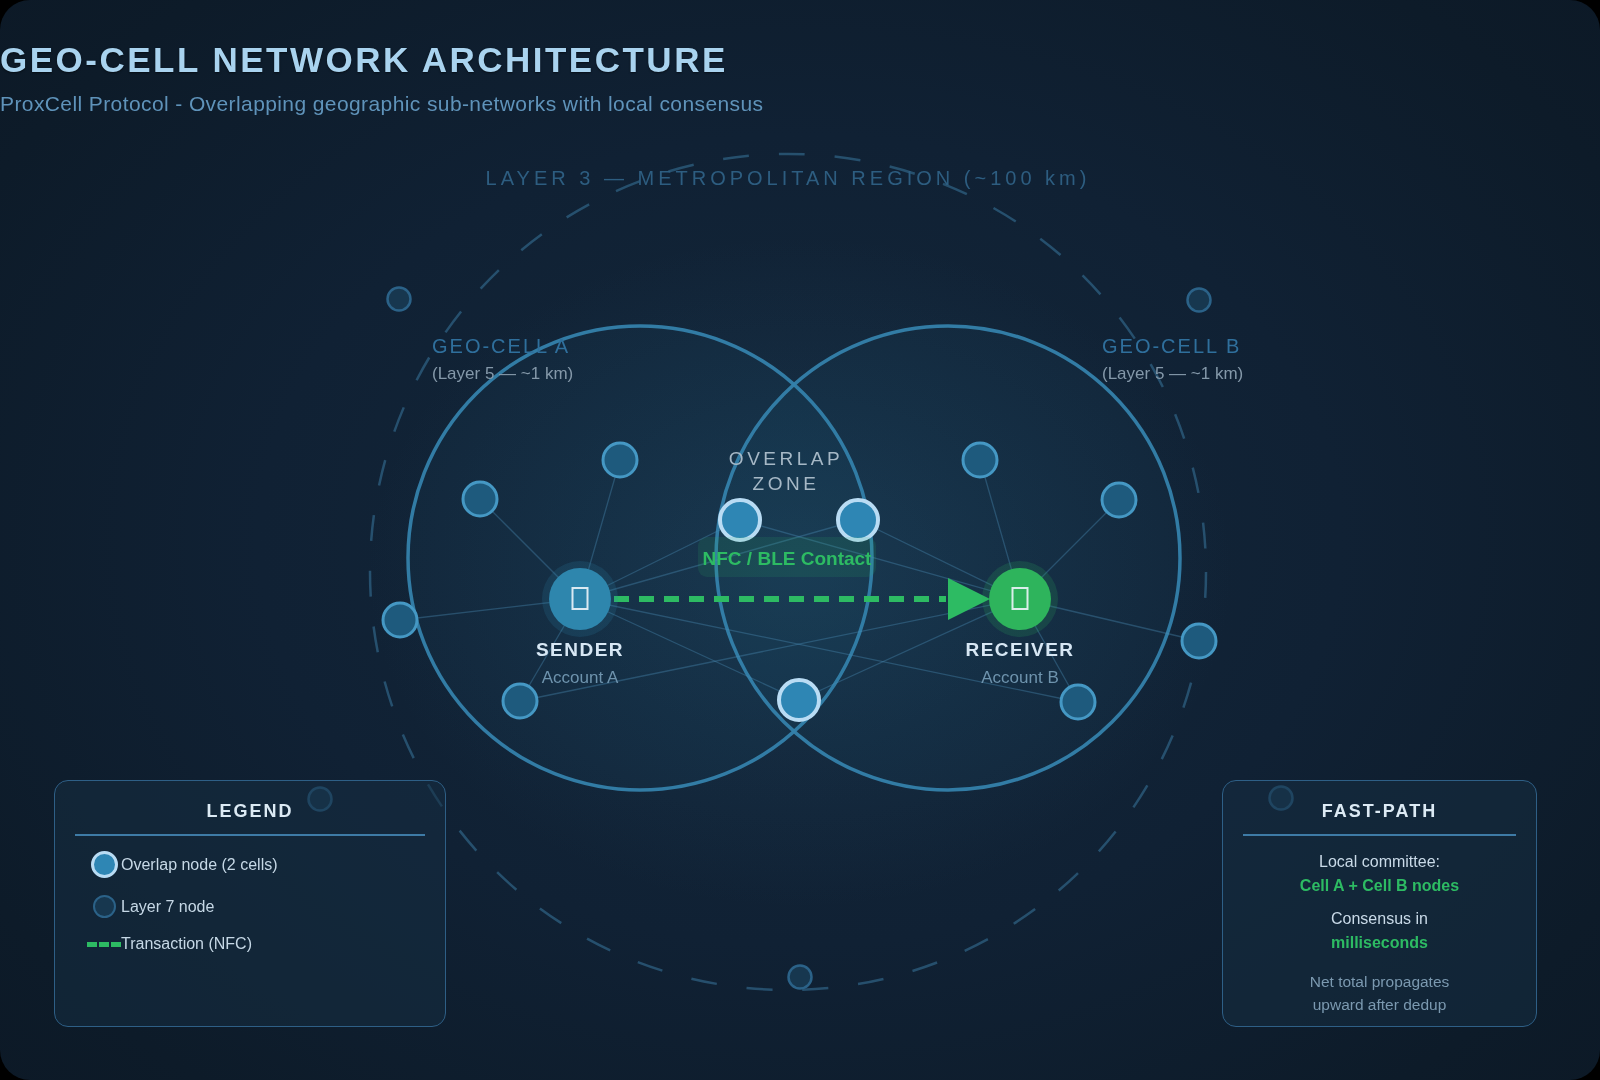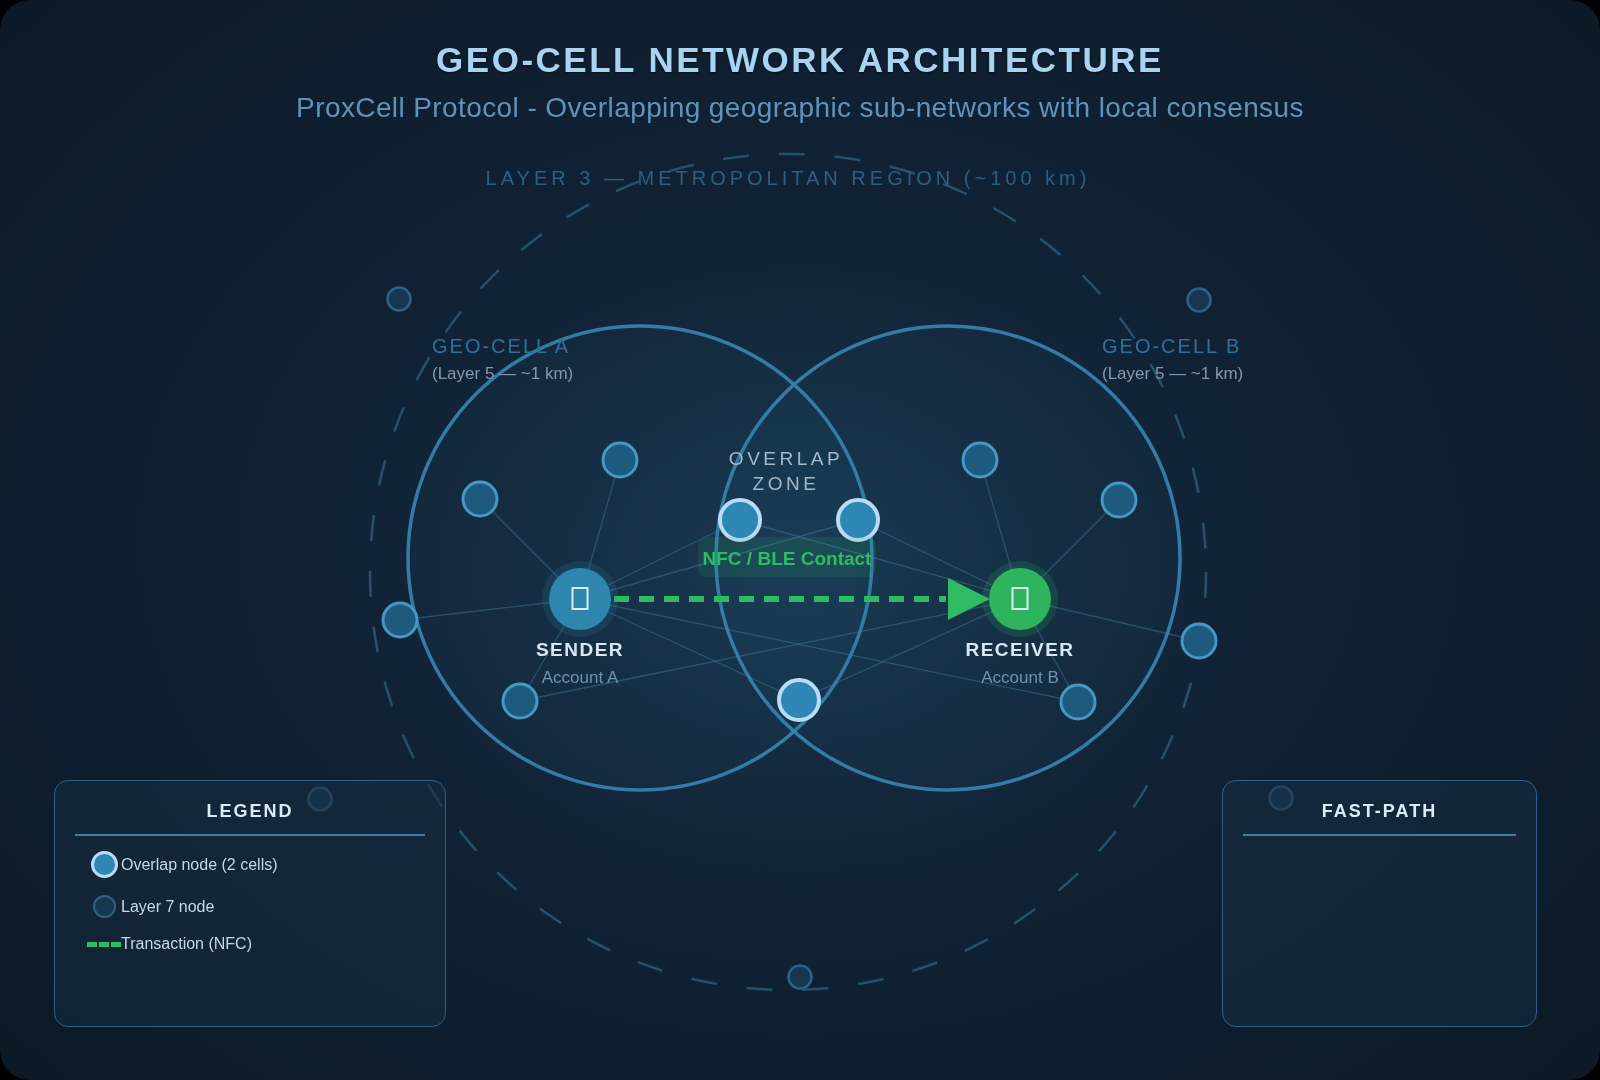--- a/index.html
+++ b/index.html
@@ -11,7 +11,7 @@
       radial-gradient(620px 480px at 50% 53%, rgba(48,102,140,0.22), rgba(48,102,140,0) 70%),
       radial-gradient(1200px 900px at 50% 50%, #13273a 0%, #102134 45%, #0d1b29 78%, #0c1825 100%);
   }
-  .hdr{position:absolute;left:0;top:0;width:100%;text-align:center;}
+  .hdr{position:absolute;left:0;top:0;width:100%;text-align:left;}
   .hdr h1{
     margin:40px 0 0 0;font-size:35px;font-weight:bold;letter-spacing:2.5px;
     color:#a9d3ef;text-shadow:0 1px 2px rgba(0,0,0,0.5);

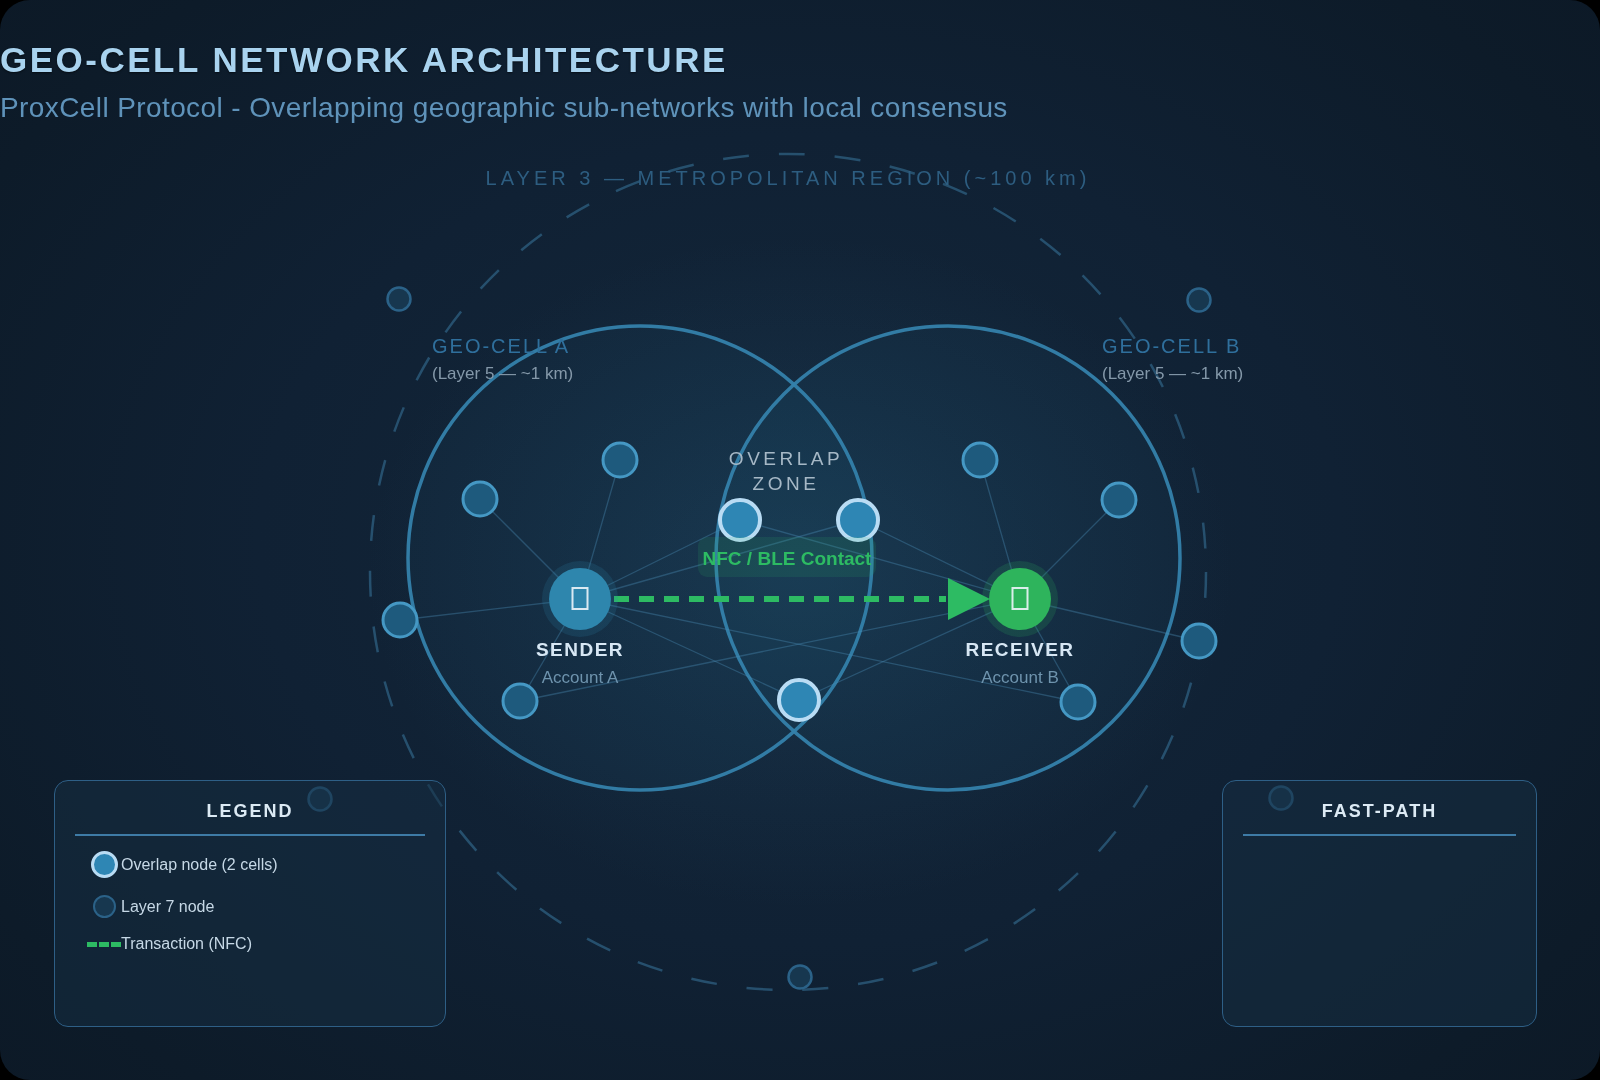--- a/index.html
+++ b/index.html
@@ -16,7 +16,7 @@
     margin:40px 0 0 0;font-size:35px;font-weight:bold;letter-spacing:2.5px;
     color:#a9d3ef;text-shadow:0 1px 2px rgba(0,0,0,0.5);
   }
-  .hdr .sub{margin-top:12px;font-size:28px;color:#5f93ba;letter-spacing:0.4px;}
+  .hdr .sub{margin-top:12px;font-size:21px;color:#5f93ba;letter-spacing:0.4px;}
   svg.diagram{position:absolute;left:0;top:0;}
   .panel{
     position:absolute;box-sizing:border-box;

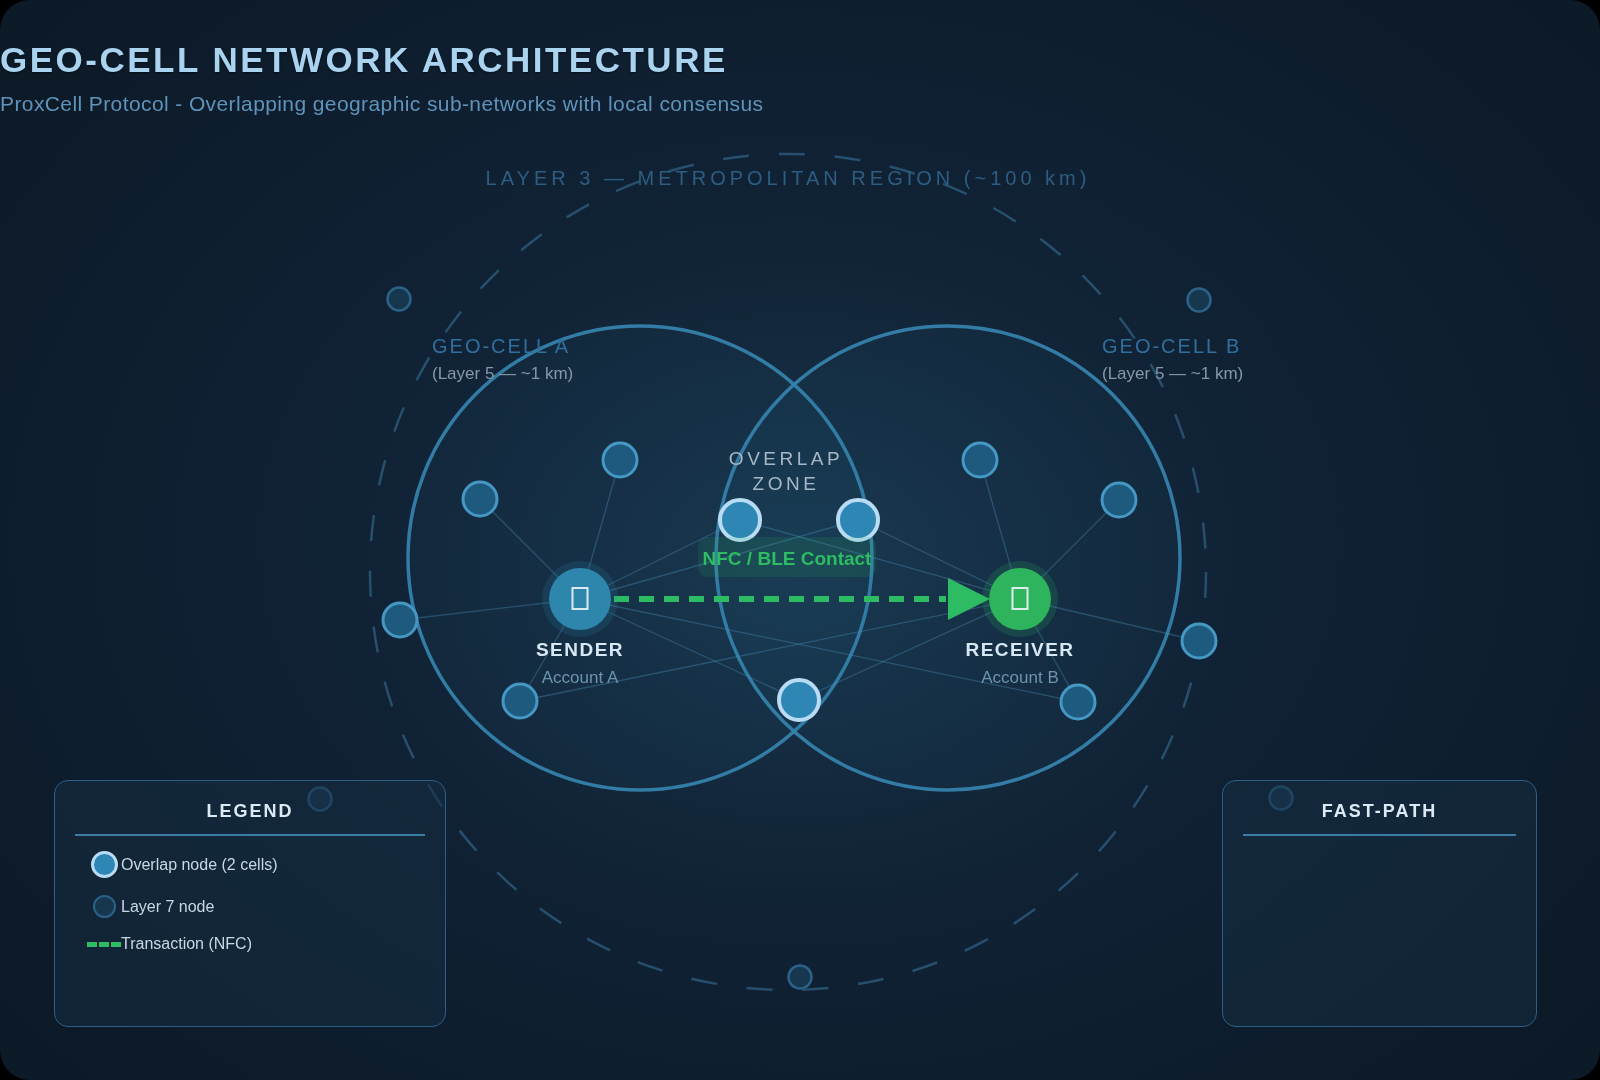--- a/index.html
+++ b/index.html
@@ -141,6 +141,16 @@
   <div class="panel" id="fastpath-box">
     <div class="ptitle">FAST-PATH</div>
     <div class="rule"></div>
+    <div class="fp-body">
+      <div class="fp-line">Local committee:</div>
+      <div class="fp-green">Cell A + Cell B nodes</div>
+      <div class="fp-line" style="margin-top:8px;">Consensus in</div>
+      <div class="fp-green">milliseconds</div>
+      <div class="fp-muted">
+        <div>Net total propagates</div>
+        <div>upward after dedup</div>
+      </div>
+    </div>
   </div>
 
 </div>

